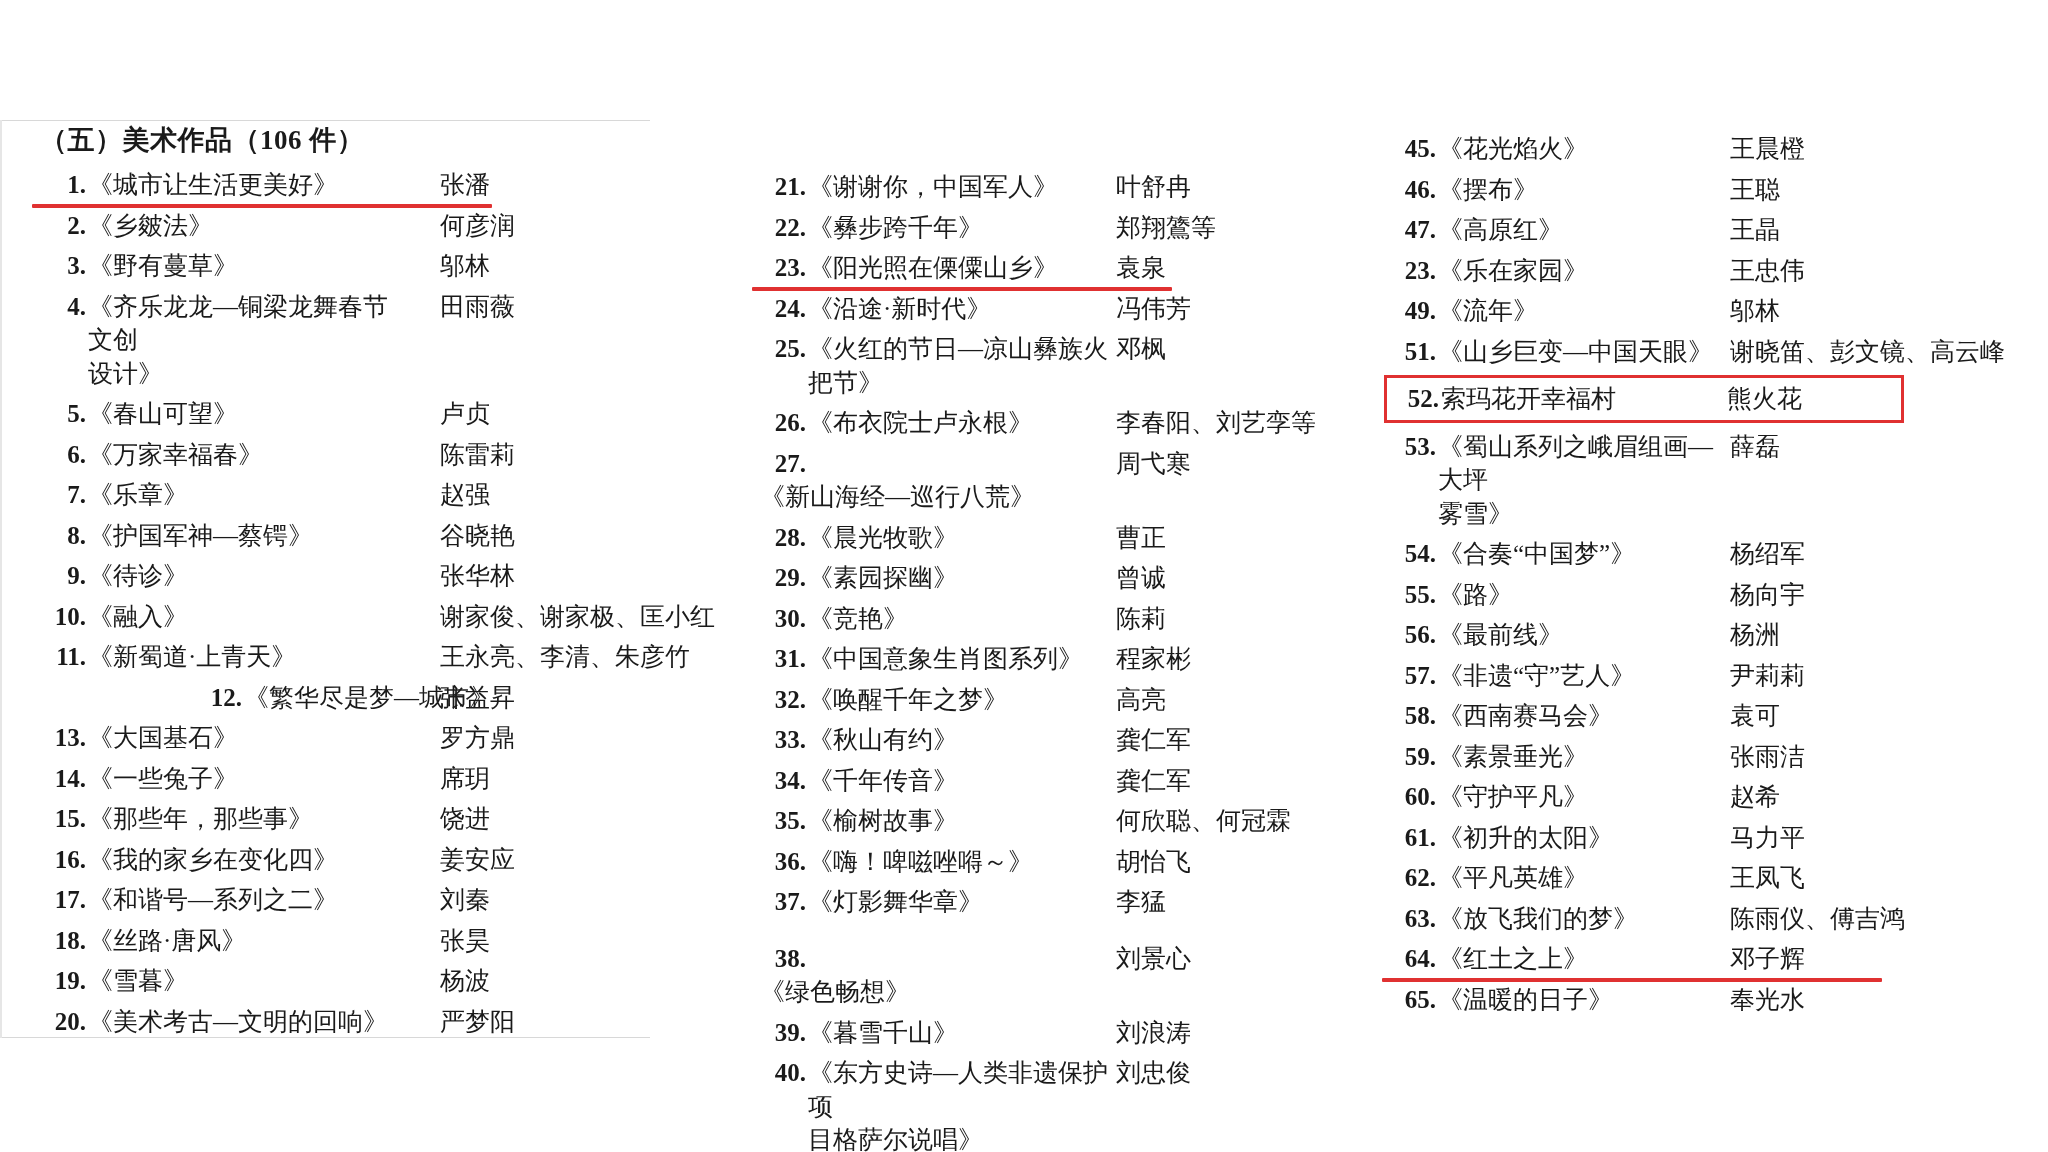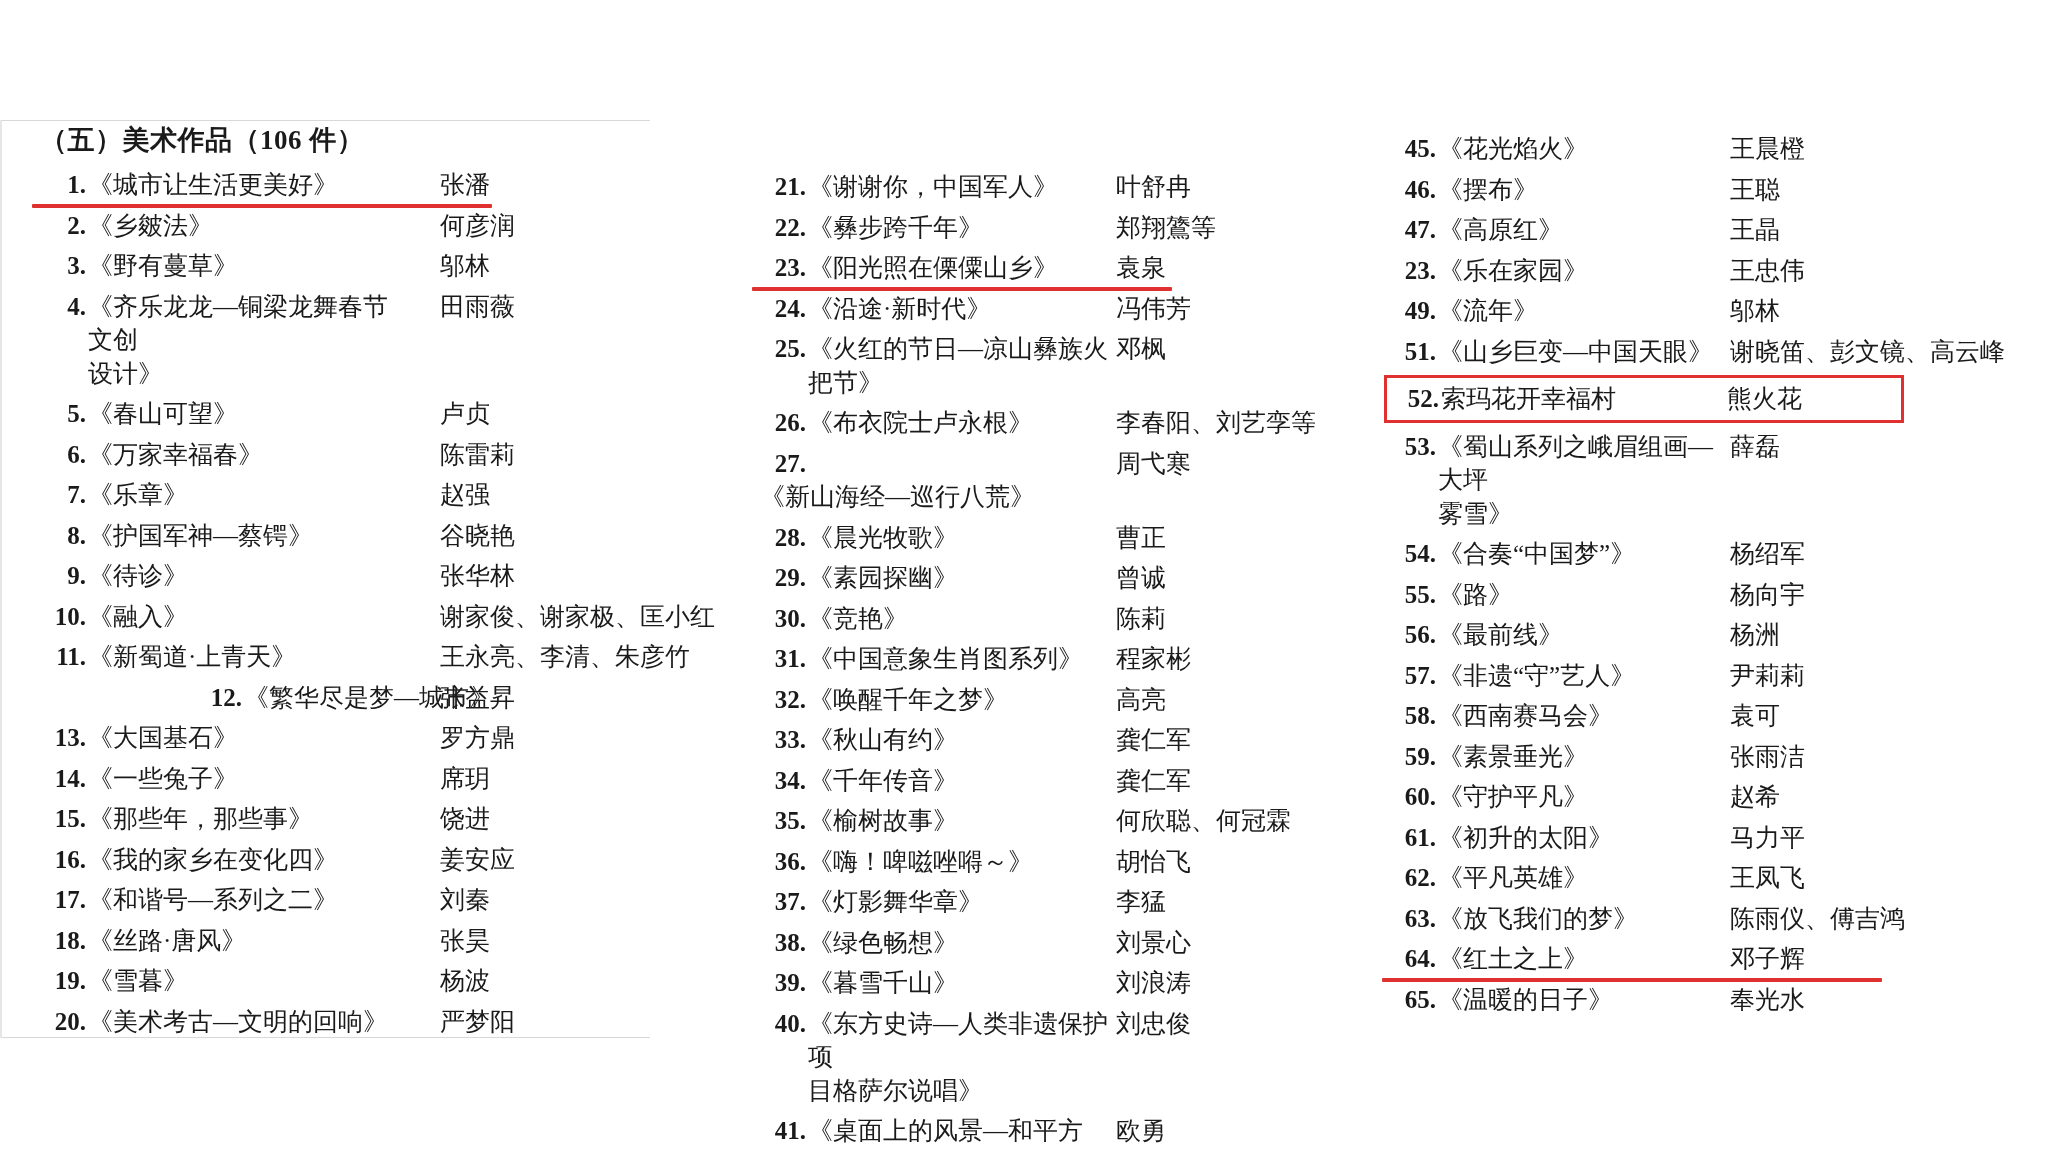--- a/index.html
+++ b/index.html
@@ -315,7 +315,7 @@
             <span class="title">《灯影舞华章》</span>
             <span class="author">李猛</span>
           </div>
-          <div class="entry" style="margin-top: 7px;">
+          <div class="entry" style="margin-top: 23px; flex-direction: column;">
             <span class="num">38.</span>
             <span class="title">《绿色畅想》</span>
             <span class="author">刘景心</span>

